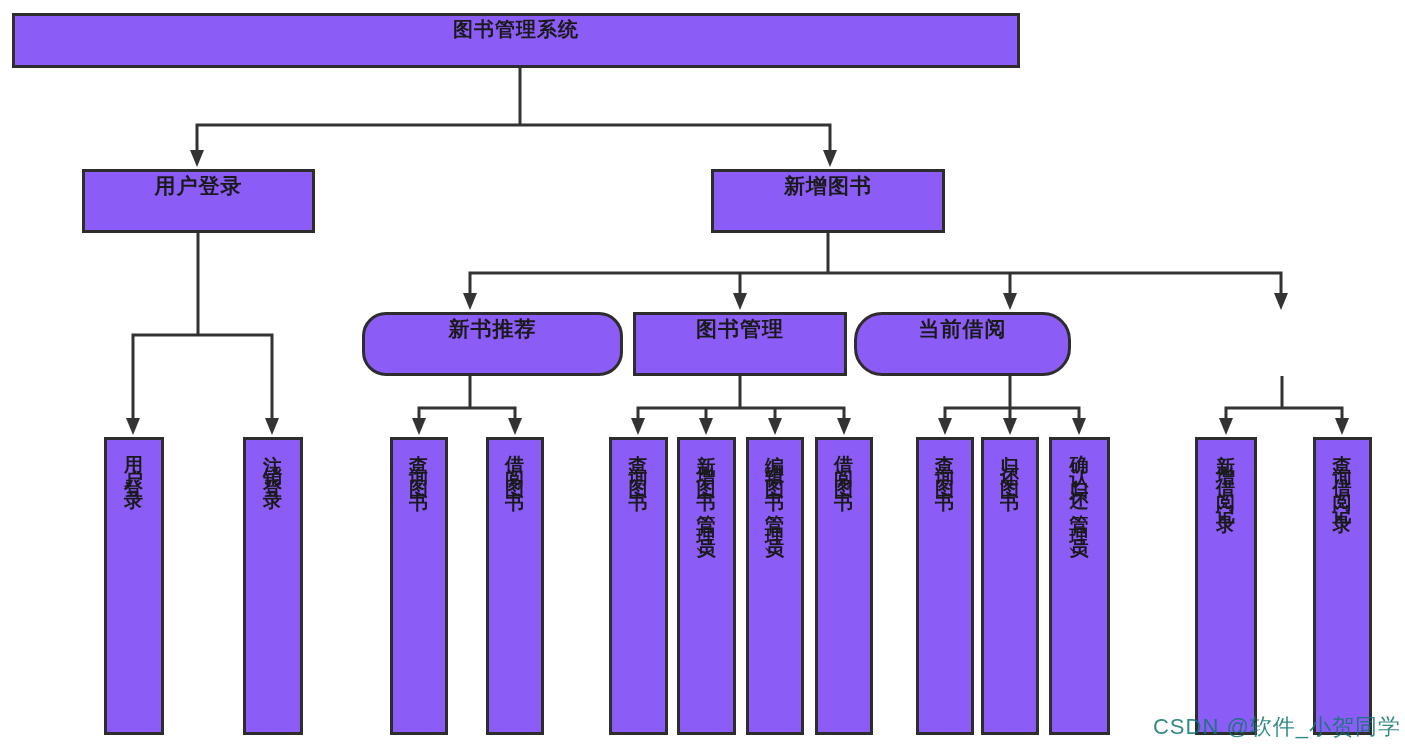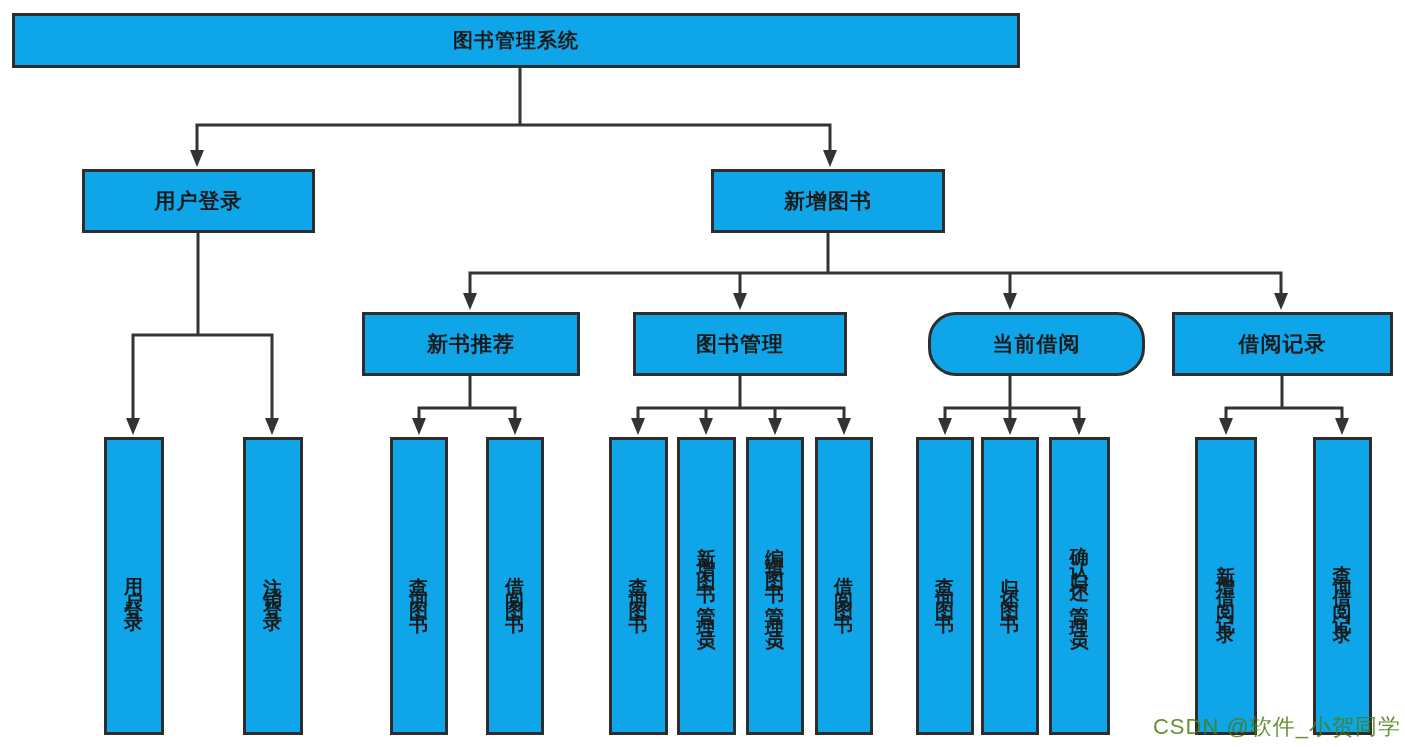--- a/index.html
+++ b/index.html
@@ -14,10 +14,9 @@
 
   .node {
     position: absolute;
-    background: #0ea5e9;
+    background: #8b5cf6;
     border: 3px solid #2d2d2d;
     display: flex;
-    align-items: center;
     justify-content: center;
     color: #1a1a1a;
     z-index: 2;

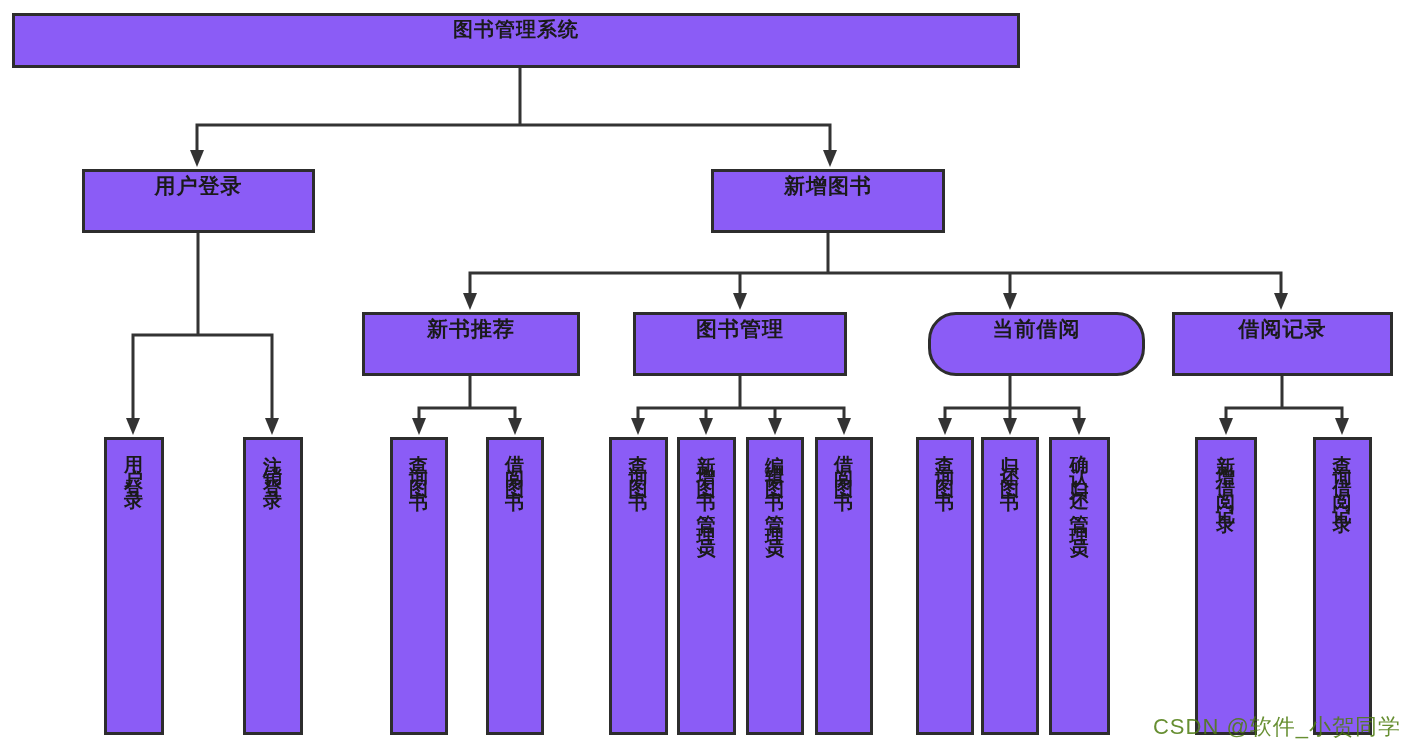--- a/index.html
+++ b/index.html
@@ -29,7 +29,7 @@
   .n-book-mgmt  { left: 711px; width: 234px; }
 
   .node.lvl3 { top: 312px; height: 64px; }
-  .n-newbook { left: 362px;  width: 218px; }
+  .n-newbook { left: 362px;  width: 261px; border-radius: 24px; }
   .n-borrow  { left: 633px;  width: 214px; }
   .n-current { left: 928px;  width: 217px; border-radius: 28px; }
   .n-records { left: 1172px; width: 221px; }

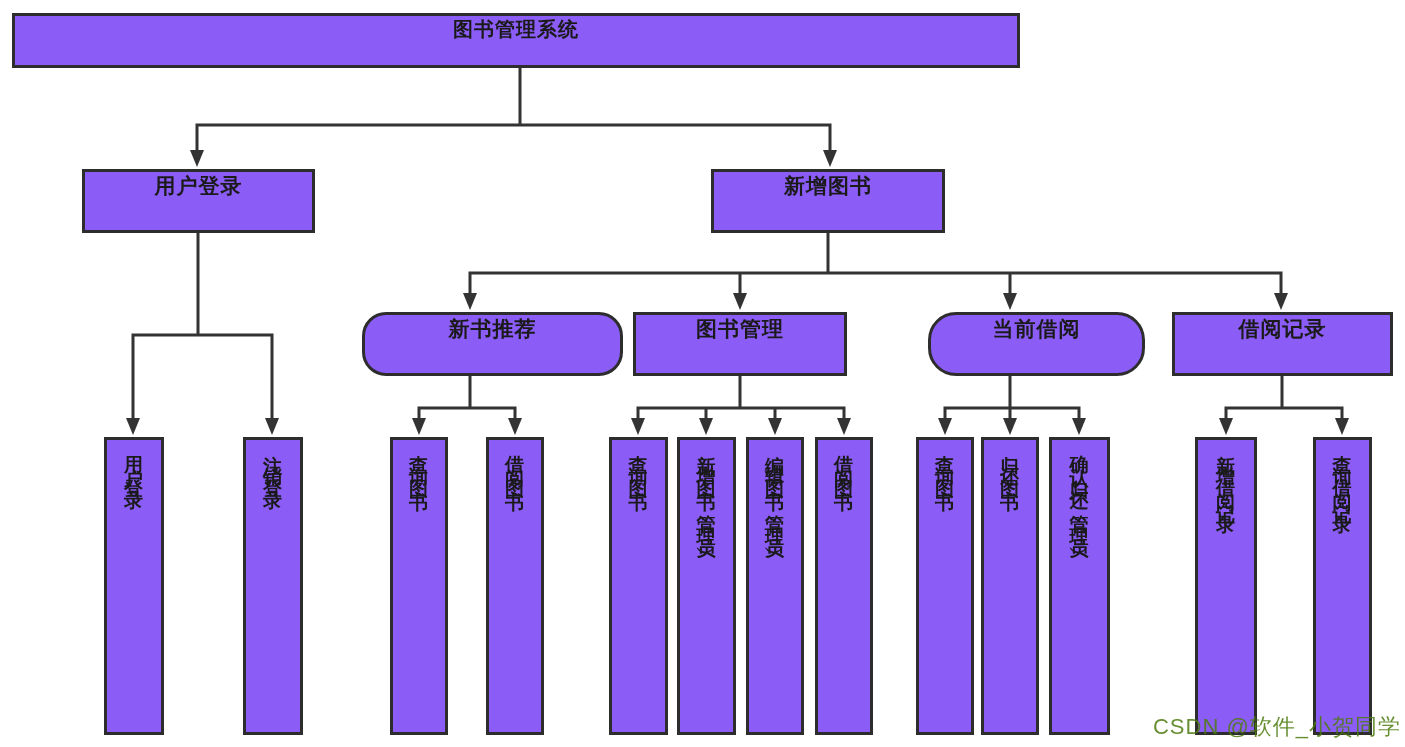--- a/index.html
+++ b/index.html
@@ -31,7 +31,7 @@
   .node.lvl3 { top: 312px; height: 64px; }
   .n-newbook { left: 362px;  width: 261px; border-radius: 24px; }
   .n-borrow  { left: 633px;  width: 214px; }
-  .n-current { left: 928px;  width: 217px; border-radius: 28px; }
+  .n-current { left: 854px;  width: 217px; border-radius: 28px; }
   .n-records { left: 1172px; width: 221px; }
 
   .node.leaf { top: 437px; height: 298px; }

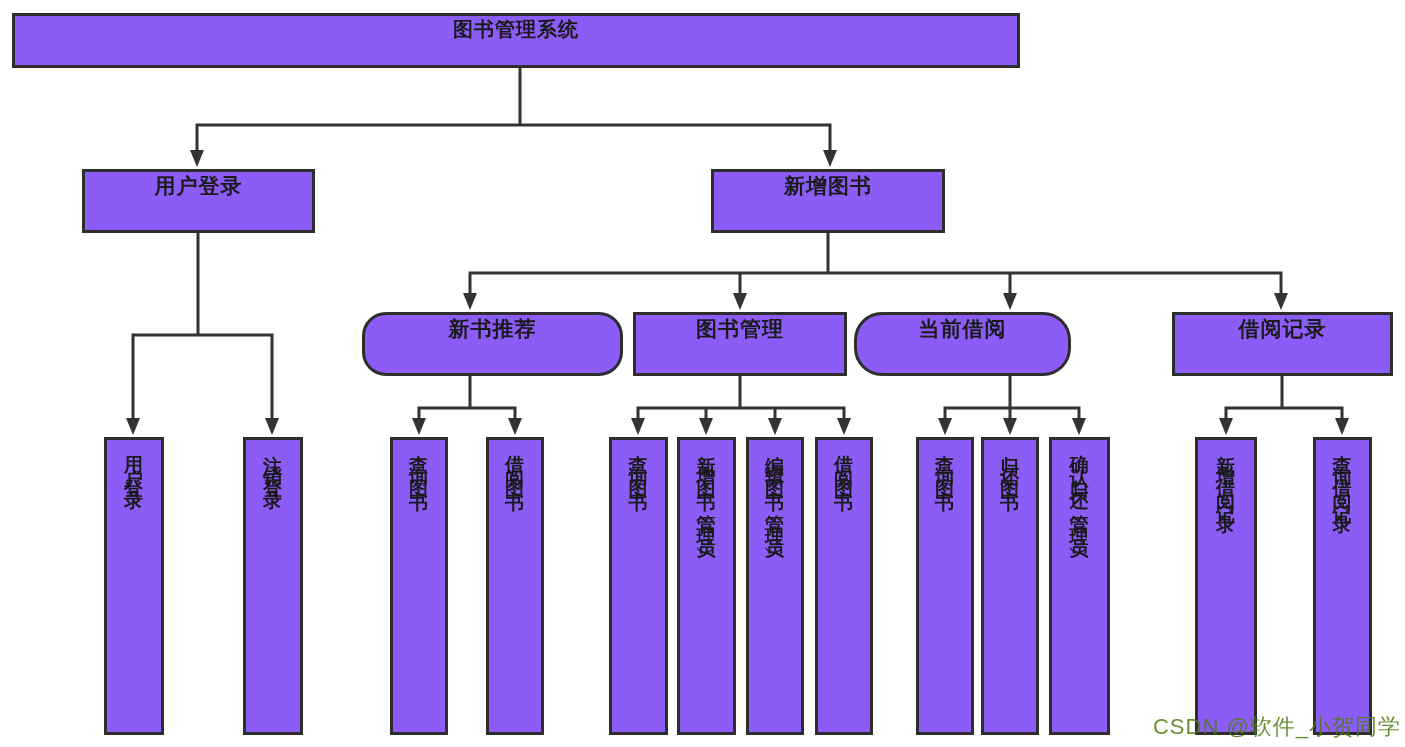--- a/index.html
+++ b/index.html
@@ -132,9 +132,6 @@
   <div class="node h lvl3 n-current">
     <span>当前借阅</span>
   </div>
-  <div class="node h lvl3 n-records">
-    <span>借阅记录</span>
-  </div>
 
   <div class="node leaf l1">
     <span class="vtext">用户登录</span>

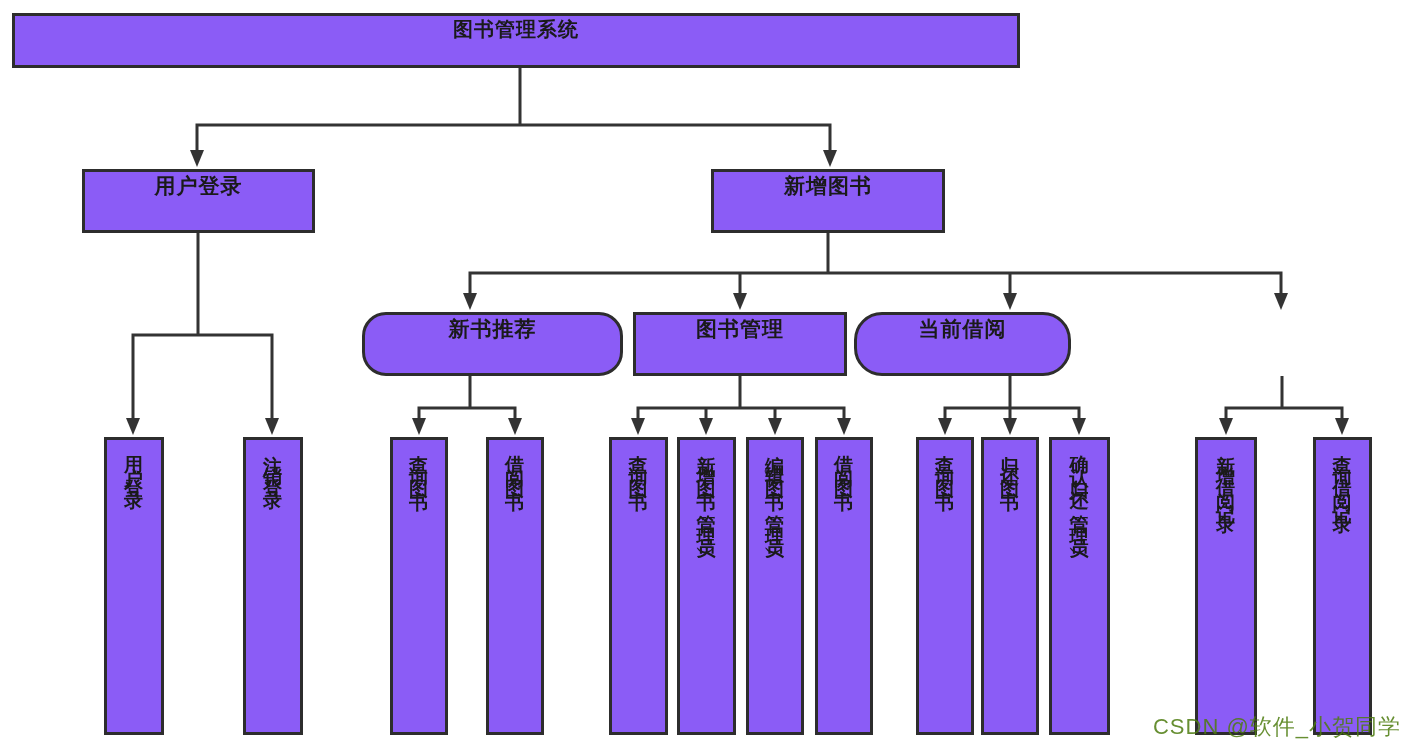--- a/index.html
+++ b/index.html
@@ -63,7 +63,7 @@
     right: 4px;
     bottom: 5px;
     font-size: 22px;
-    color: #4d7c0f;
+    color: #0f766e;
     opacity: 0.85;
     z-index: 5;
     letter-spacing: 1px;

